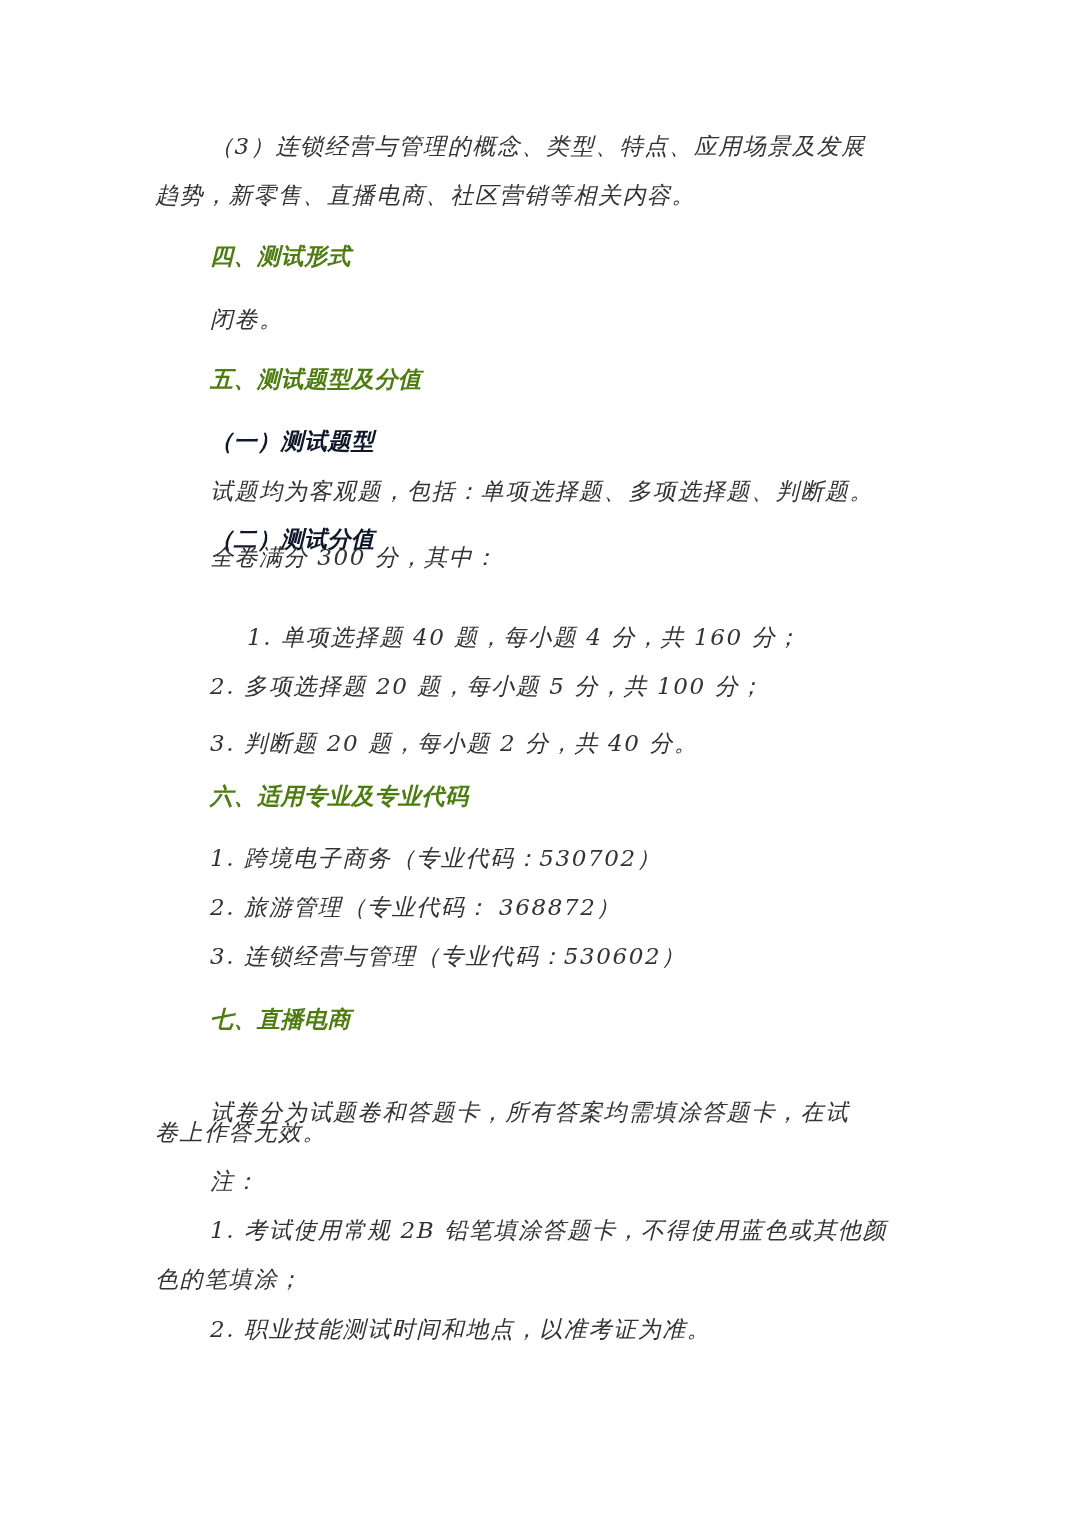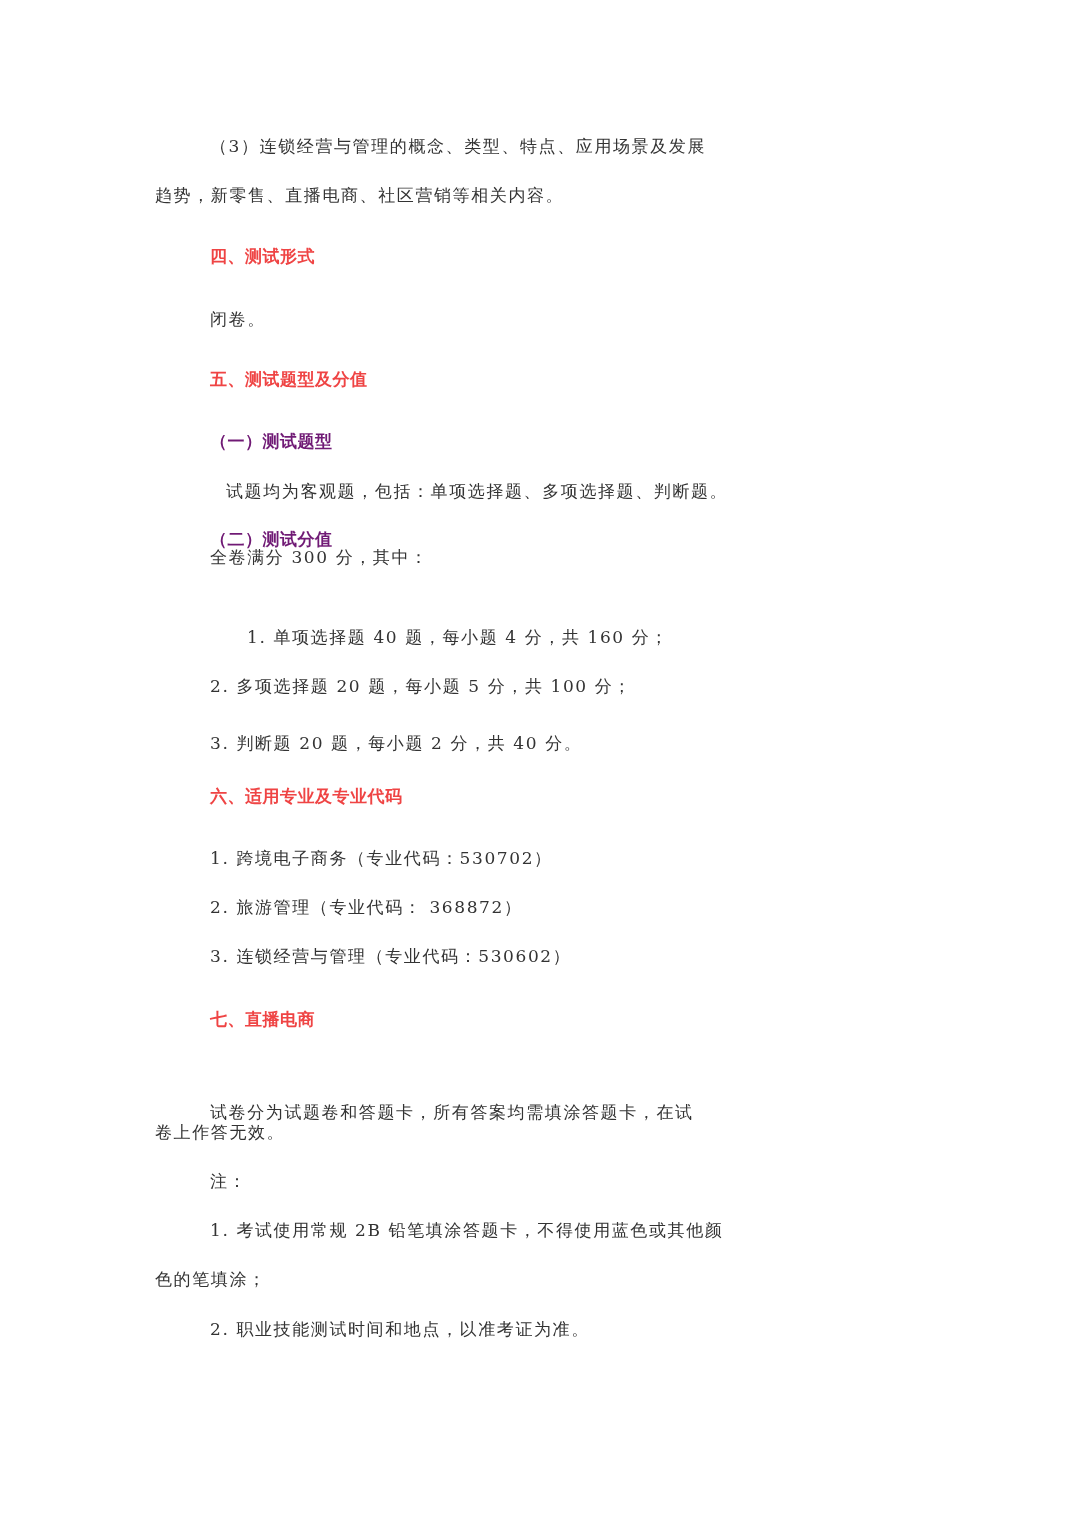--- a/index.html
+++ b/index.html
@@ -10,10 +10,11 @@
   }
   .line {
     position: absolute;
-    font-size: 17px;
+    font-size: 23px;
     line-height: 30px;
     white-space: nowrap;
     letter-spacing: 1.6px;
+    font-style: italic;
   }
   .body-text { font-family: "DejaVu Serif", "Liberation Serif", serif; font-weight: normal; color: #333333; }
   .heading { font-family: "DejaVu Sans", "Liberation Sans", sans-serif; font-weight: bold; color: #ef4444; letter-spacing: 0.5px; }

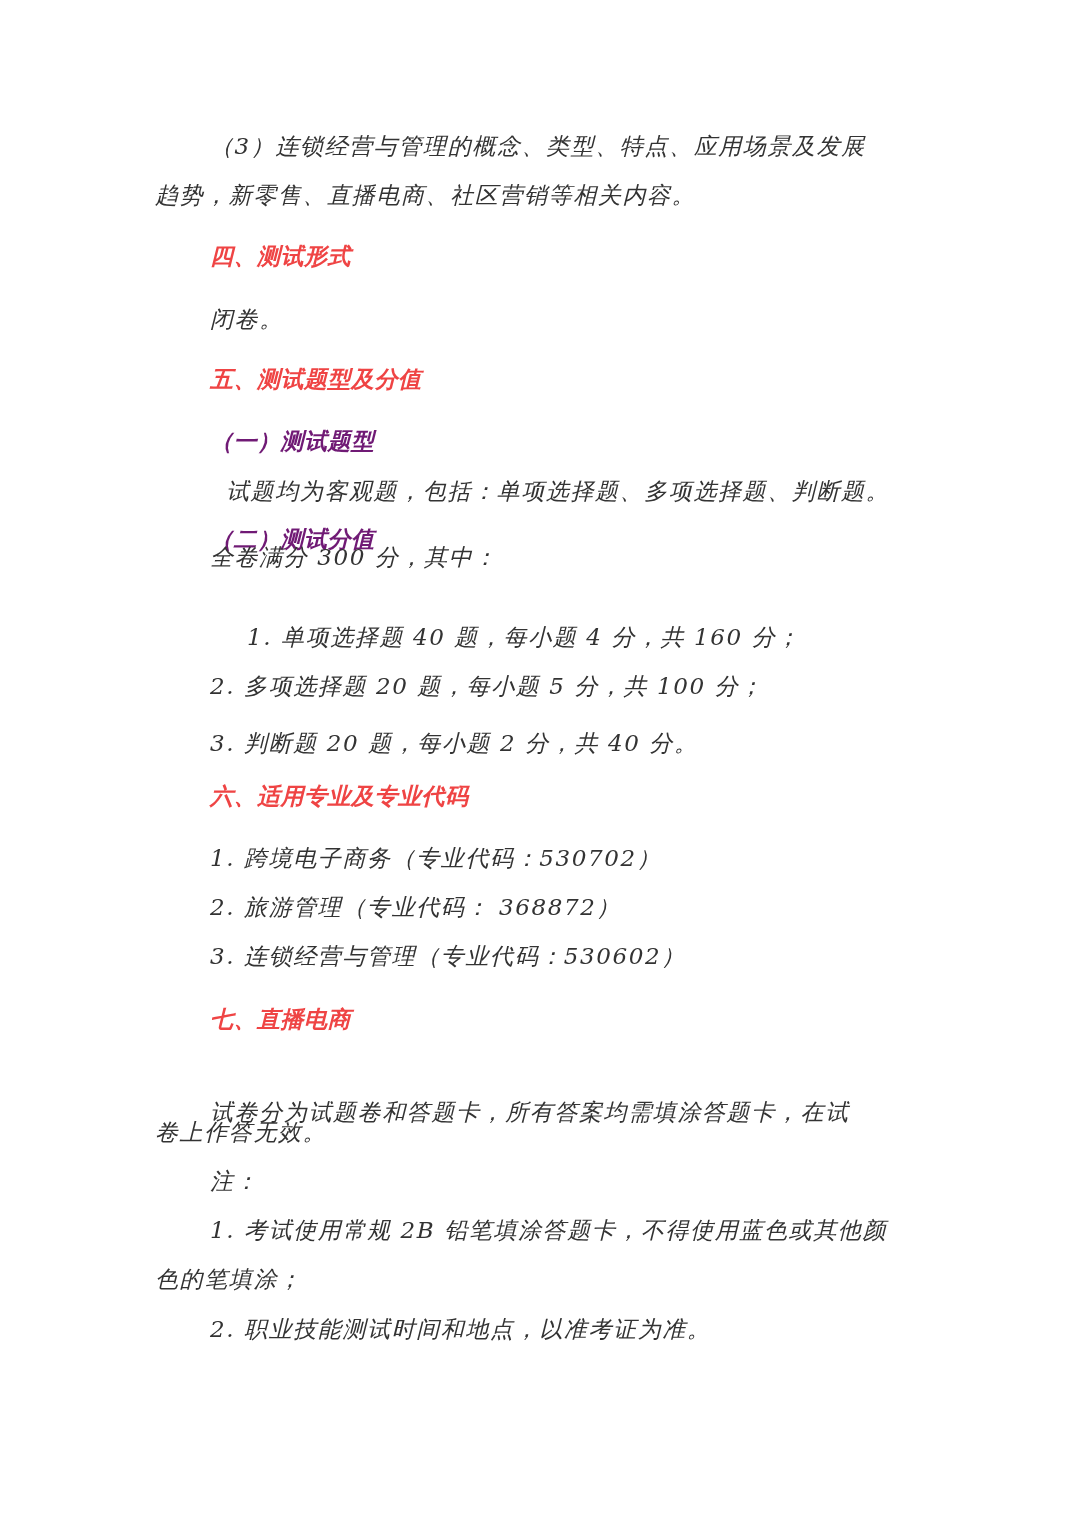--- a/index.html
+++ b/index.html
@@ -17,7 +17,7 @@
     font-style: italic;
   }
   .body-text { font-family: "DejaVu Serif", "Liberation Serif", serif; font-weight: normal; color: #333333; }
-  .heading { font-family: "DejaVu Sans", "Liberation Sans", sans-serif; font-weight: bold; color: #ef4444; letter-spacing: 0.5px; }
+  .heading { font-family: "DejaVu Sans", "Liberation Sans", sans-serif; font-weight: bold; color: #4d7c0f; letter-spacing: 0.5px; }
   .subheading { font-family: "DejaVu Sans", "Liberation Sans", sans-serif; font-weight: bold; color: #701a75; letter-spacing: 0.5px; }
 </style>
 </head>

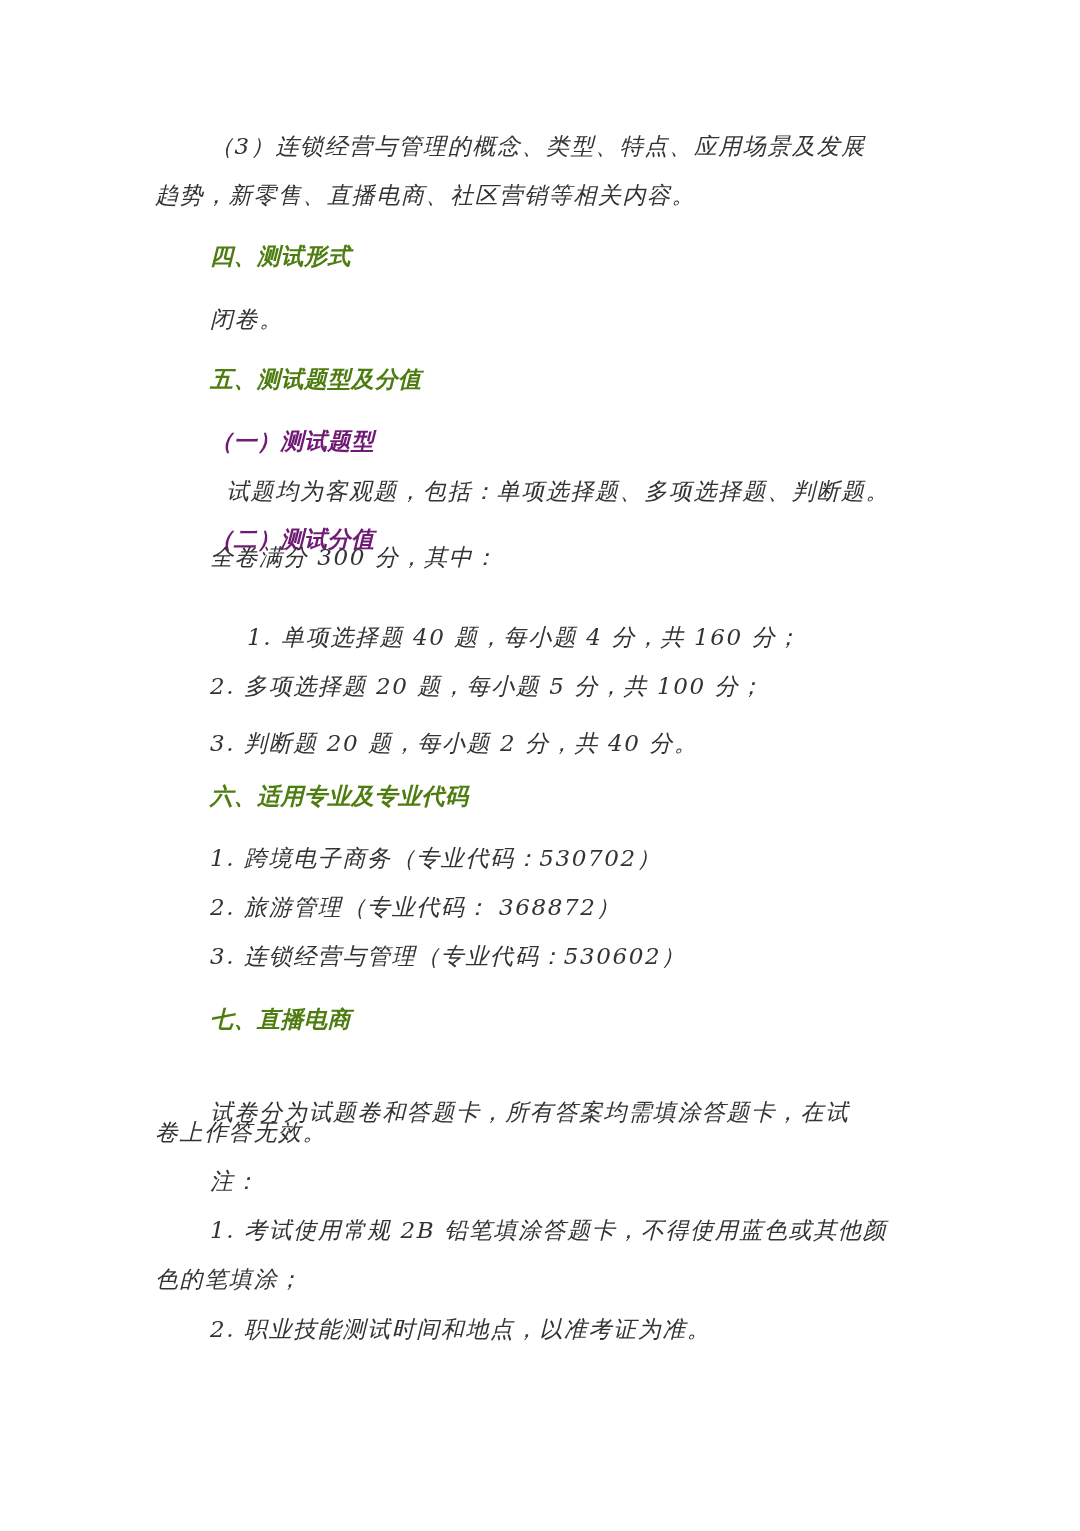--- a/index.html
+++ b/index.html
@@ -18,7 +18,7 @@
   }
   .body-text { font-family: "DejaVu Serif", "Liberation Serif", serif; font-weight: normal; color: #333333; }
   .heading { font-family: "DejaVu Sans", "Liberation Sans", sans-serif; font-weight: bold; color: #4d7c0f; letter-spacing: 0.5px; }
-  .subheading { font-family: "DejaVu Sans", "Liberation Sans", sans-serif; font-weight: bold; color: #701a75; letter-spacing: 0.5px; }
+  .subheading { font-family: "DejaVu Sans", "Liberation Sans", sans-serif; font-weight: bold; color: #0f172a; letter-spacing: 0.5px; }
 </style>
 </head>
 <body>

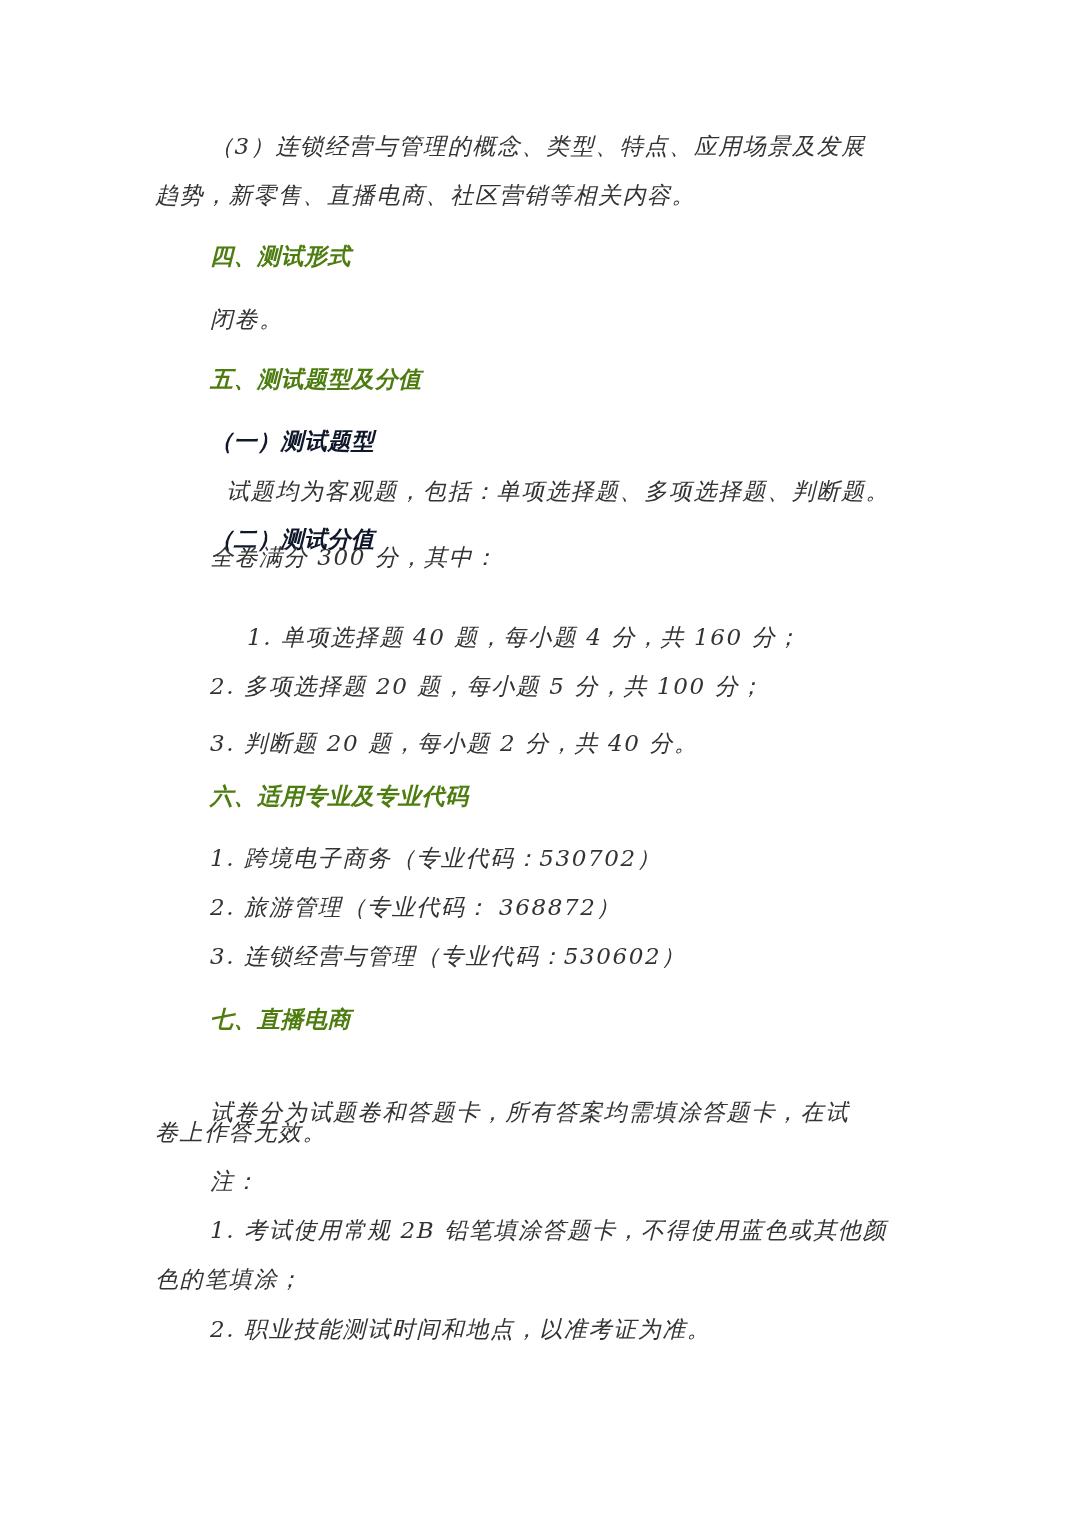--- a/index.html
+++ b/index.html
@@ -33,7 +33,7 @@
 
   <div class="line heading" style="left:210px; top:364px;">五、测试题型及分值</div>
   <div class="line subheading" style="left:210px; top:426px;">（一）测试题型</div>
-  <div class="line body-text" style="left:210px; top:476px;margin-left:16px;">试题均为客观题，包括：单项选择题、多项选择题、判断题。</div>
+  <div class="line body-text" style="left:210px; top:476px;">试题均为客观题，包括：单项选择题、多项选择题、判断题。</div>
   <div class="line subheading" style="left:210px; top:524px;">（二）测试分值</div>
   <div class="line body-text" style="left:210px; top:542px;text-align:center;">全卷满分 300 分，其中：</div>
   <div class="line body-text" style="left:210px; top:622px;margin-left:37px;">1. 单项选择题 40 题，每小题 4 分，共 160 分；</div>

